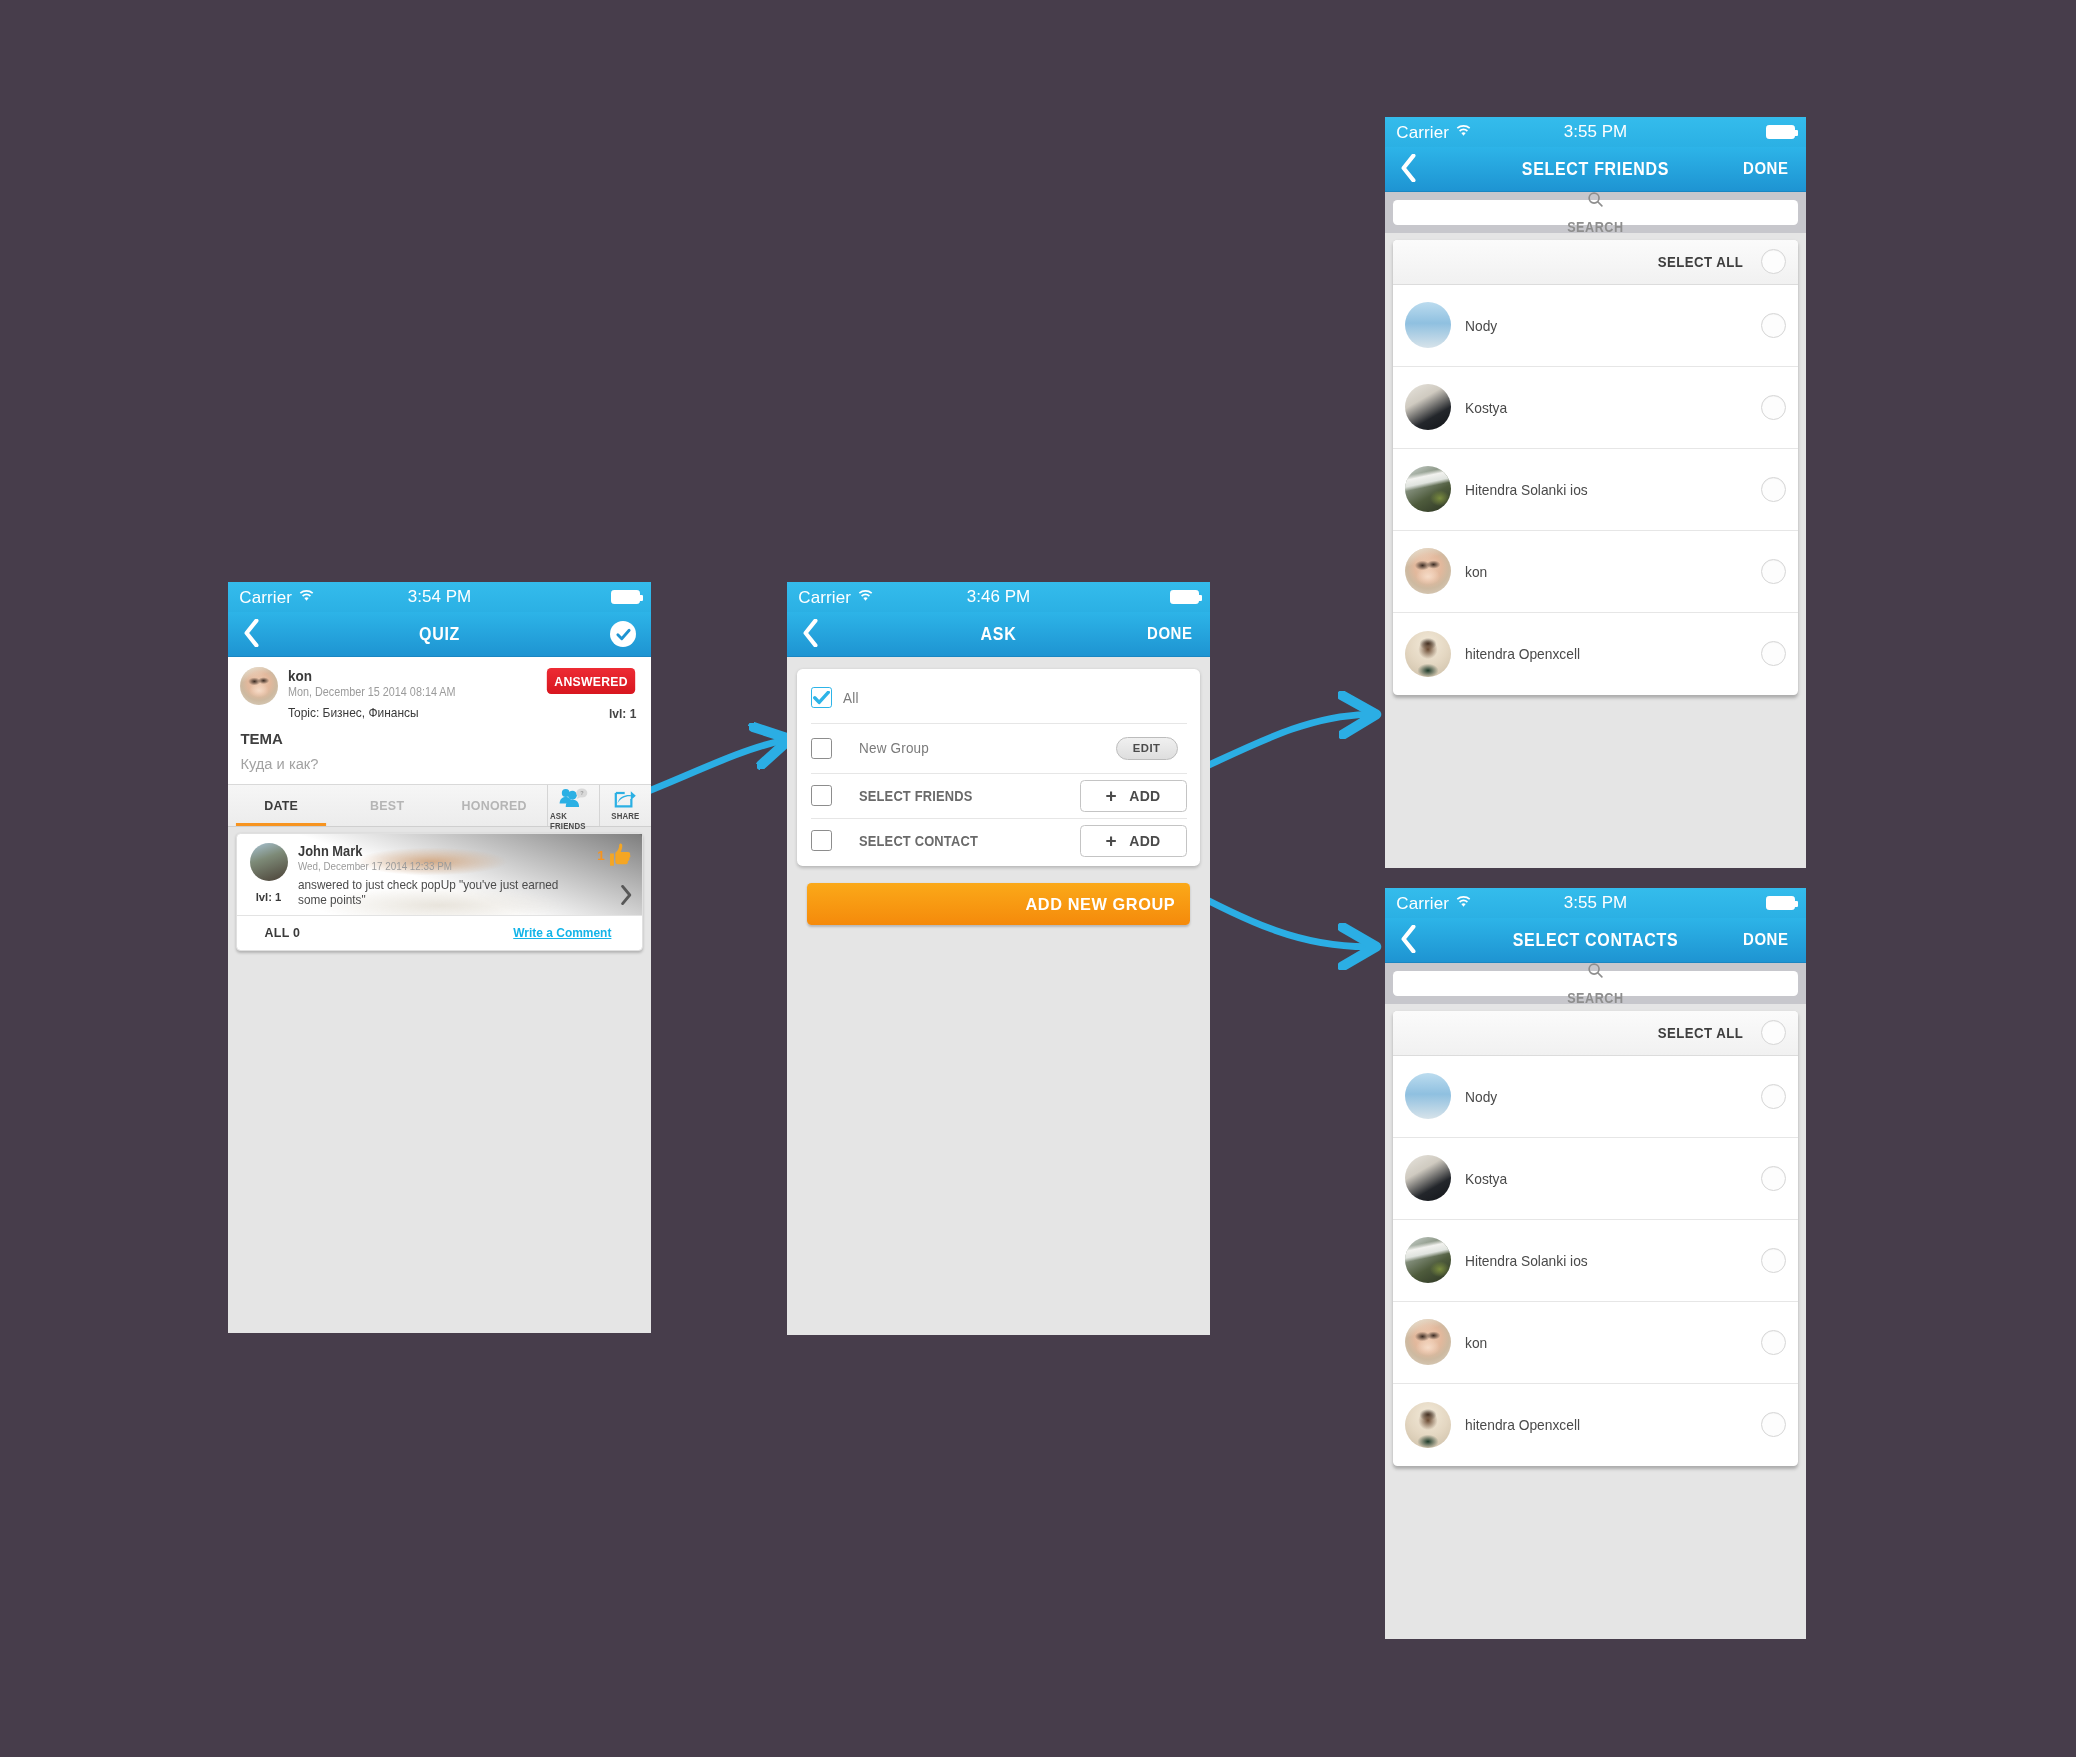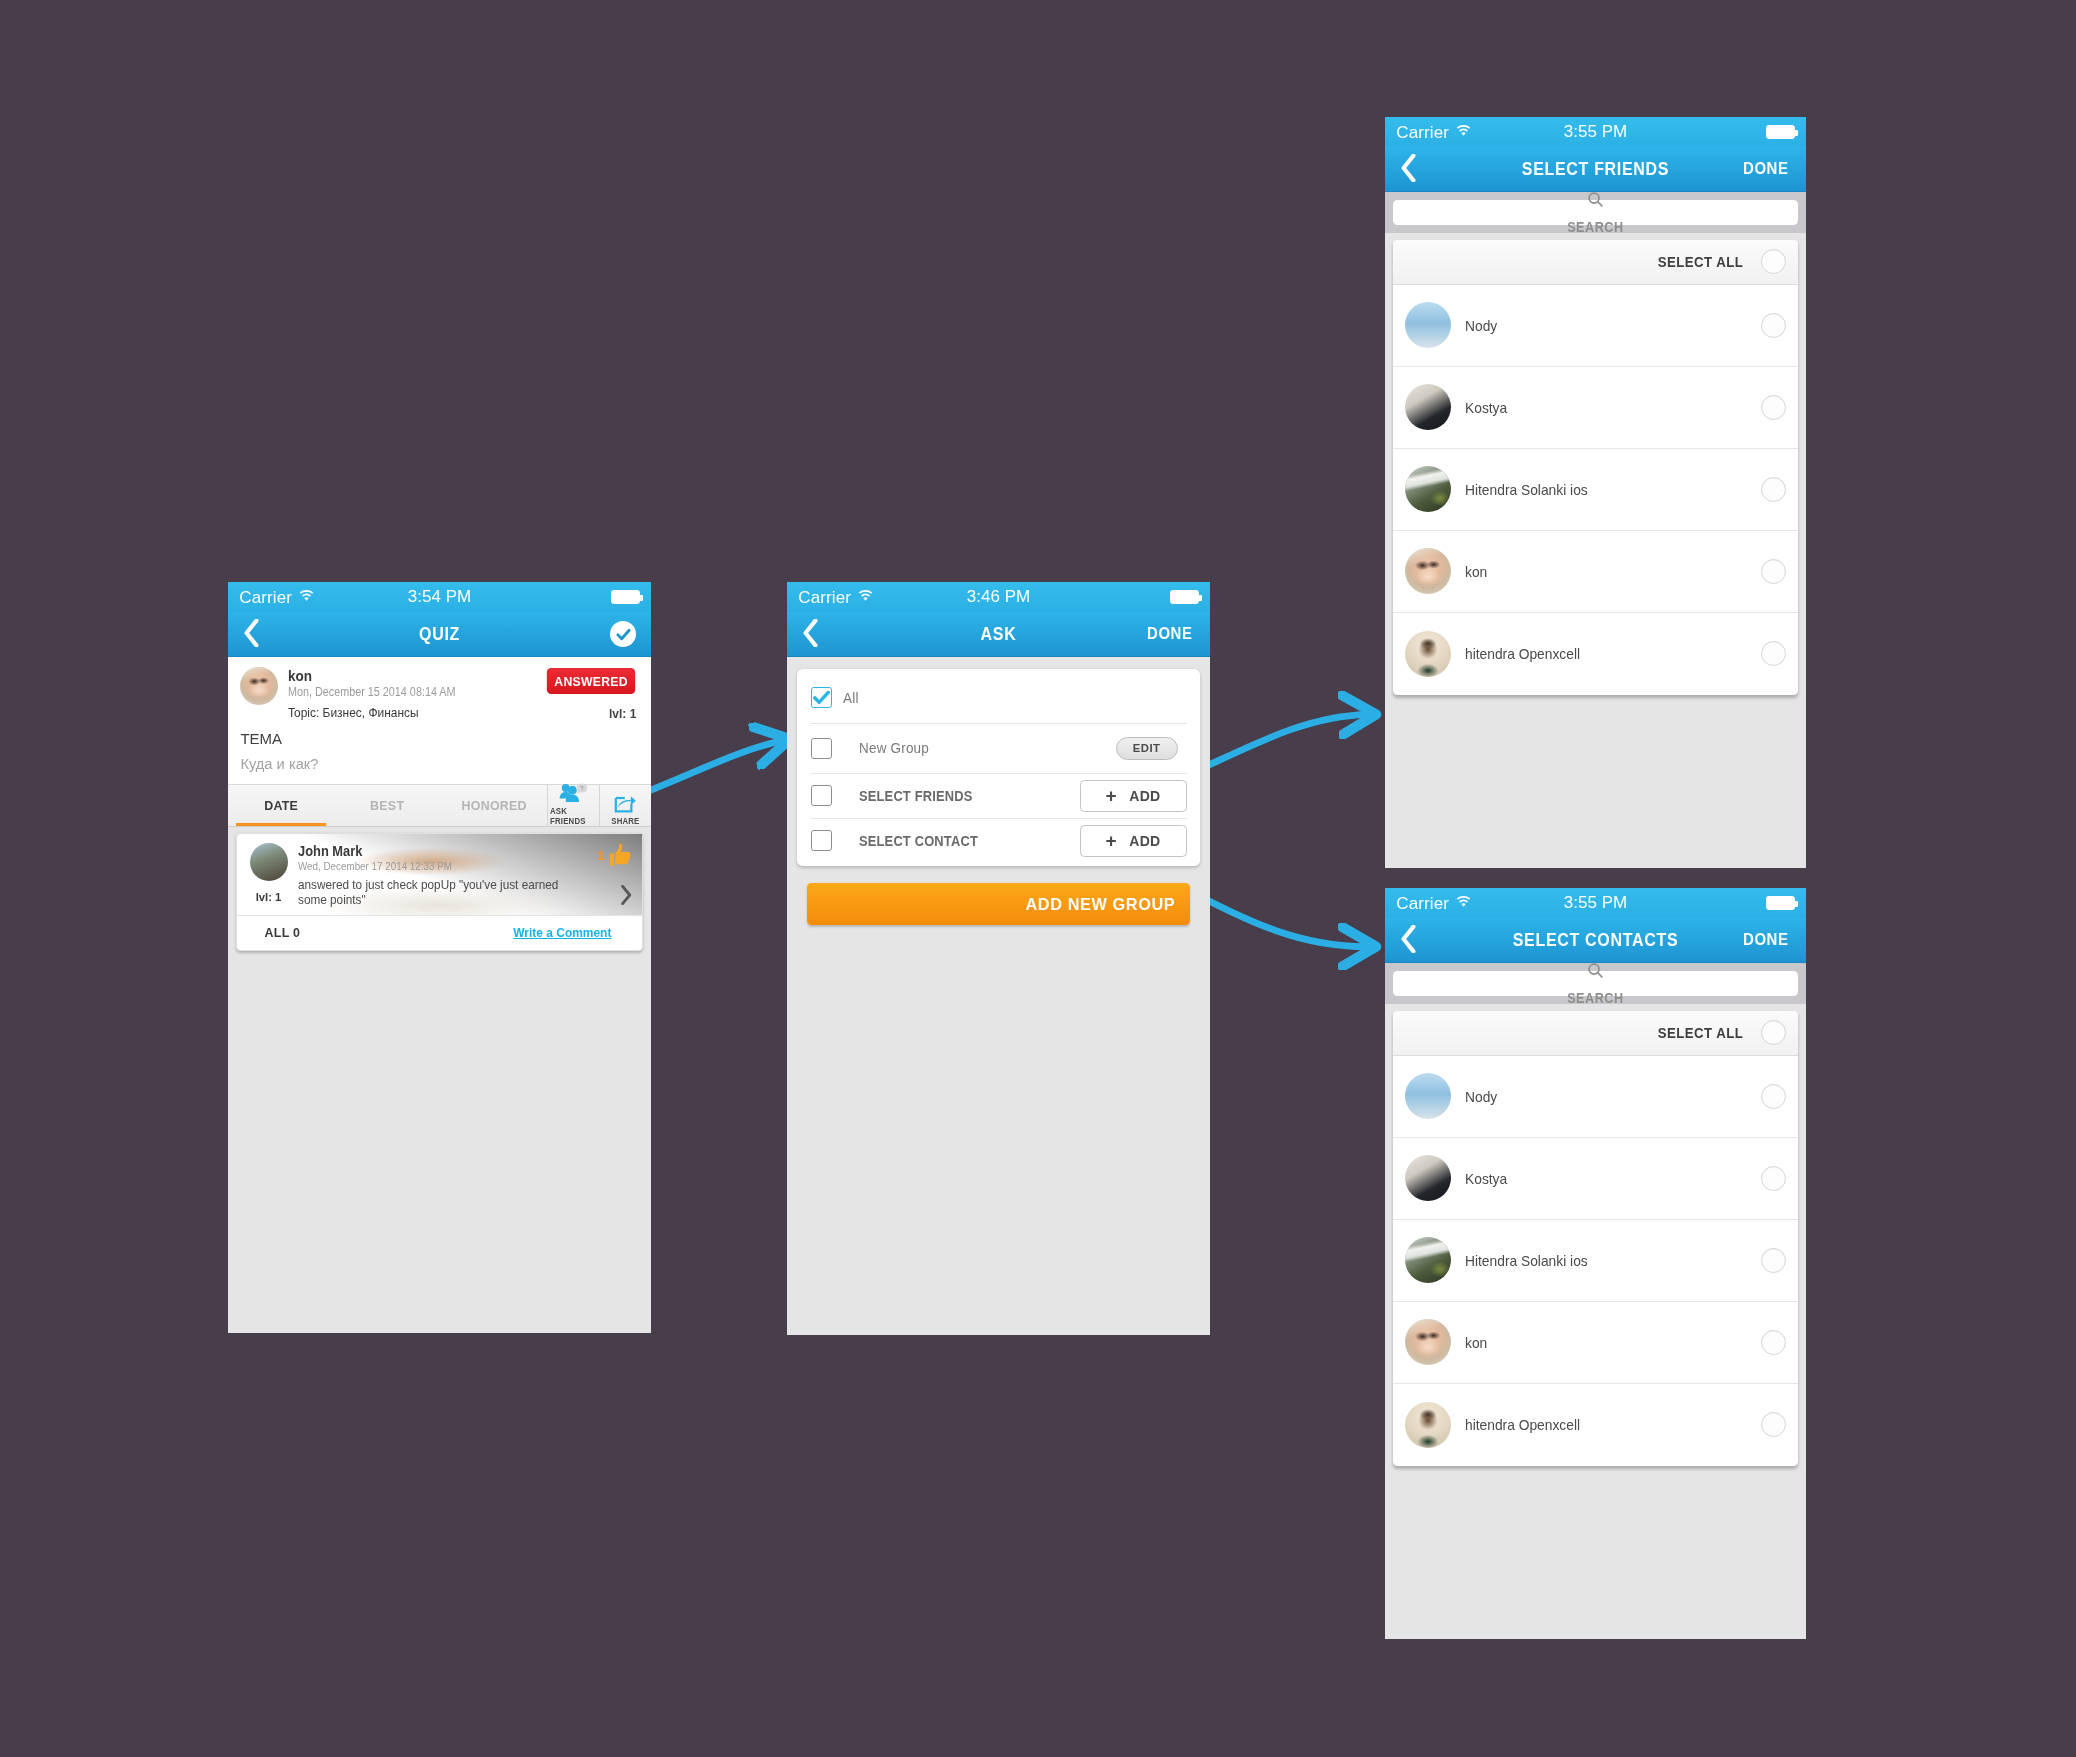--- a/index.html
+++ b/index.html
@@ -115,7 +115,7 @@
   }
   .quiz-tema {
     background:#fff; padding: 3.4px 12.4px 0 12.4px;
-    font-size: 15px; color: #3f3f3f;
+    font-size: 15px; color: #3f3f3f; font-weight: bold;
   }
   .quiz-q {
     background:#fff; padding: 9px 12.4px 12.4px 12.4px;

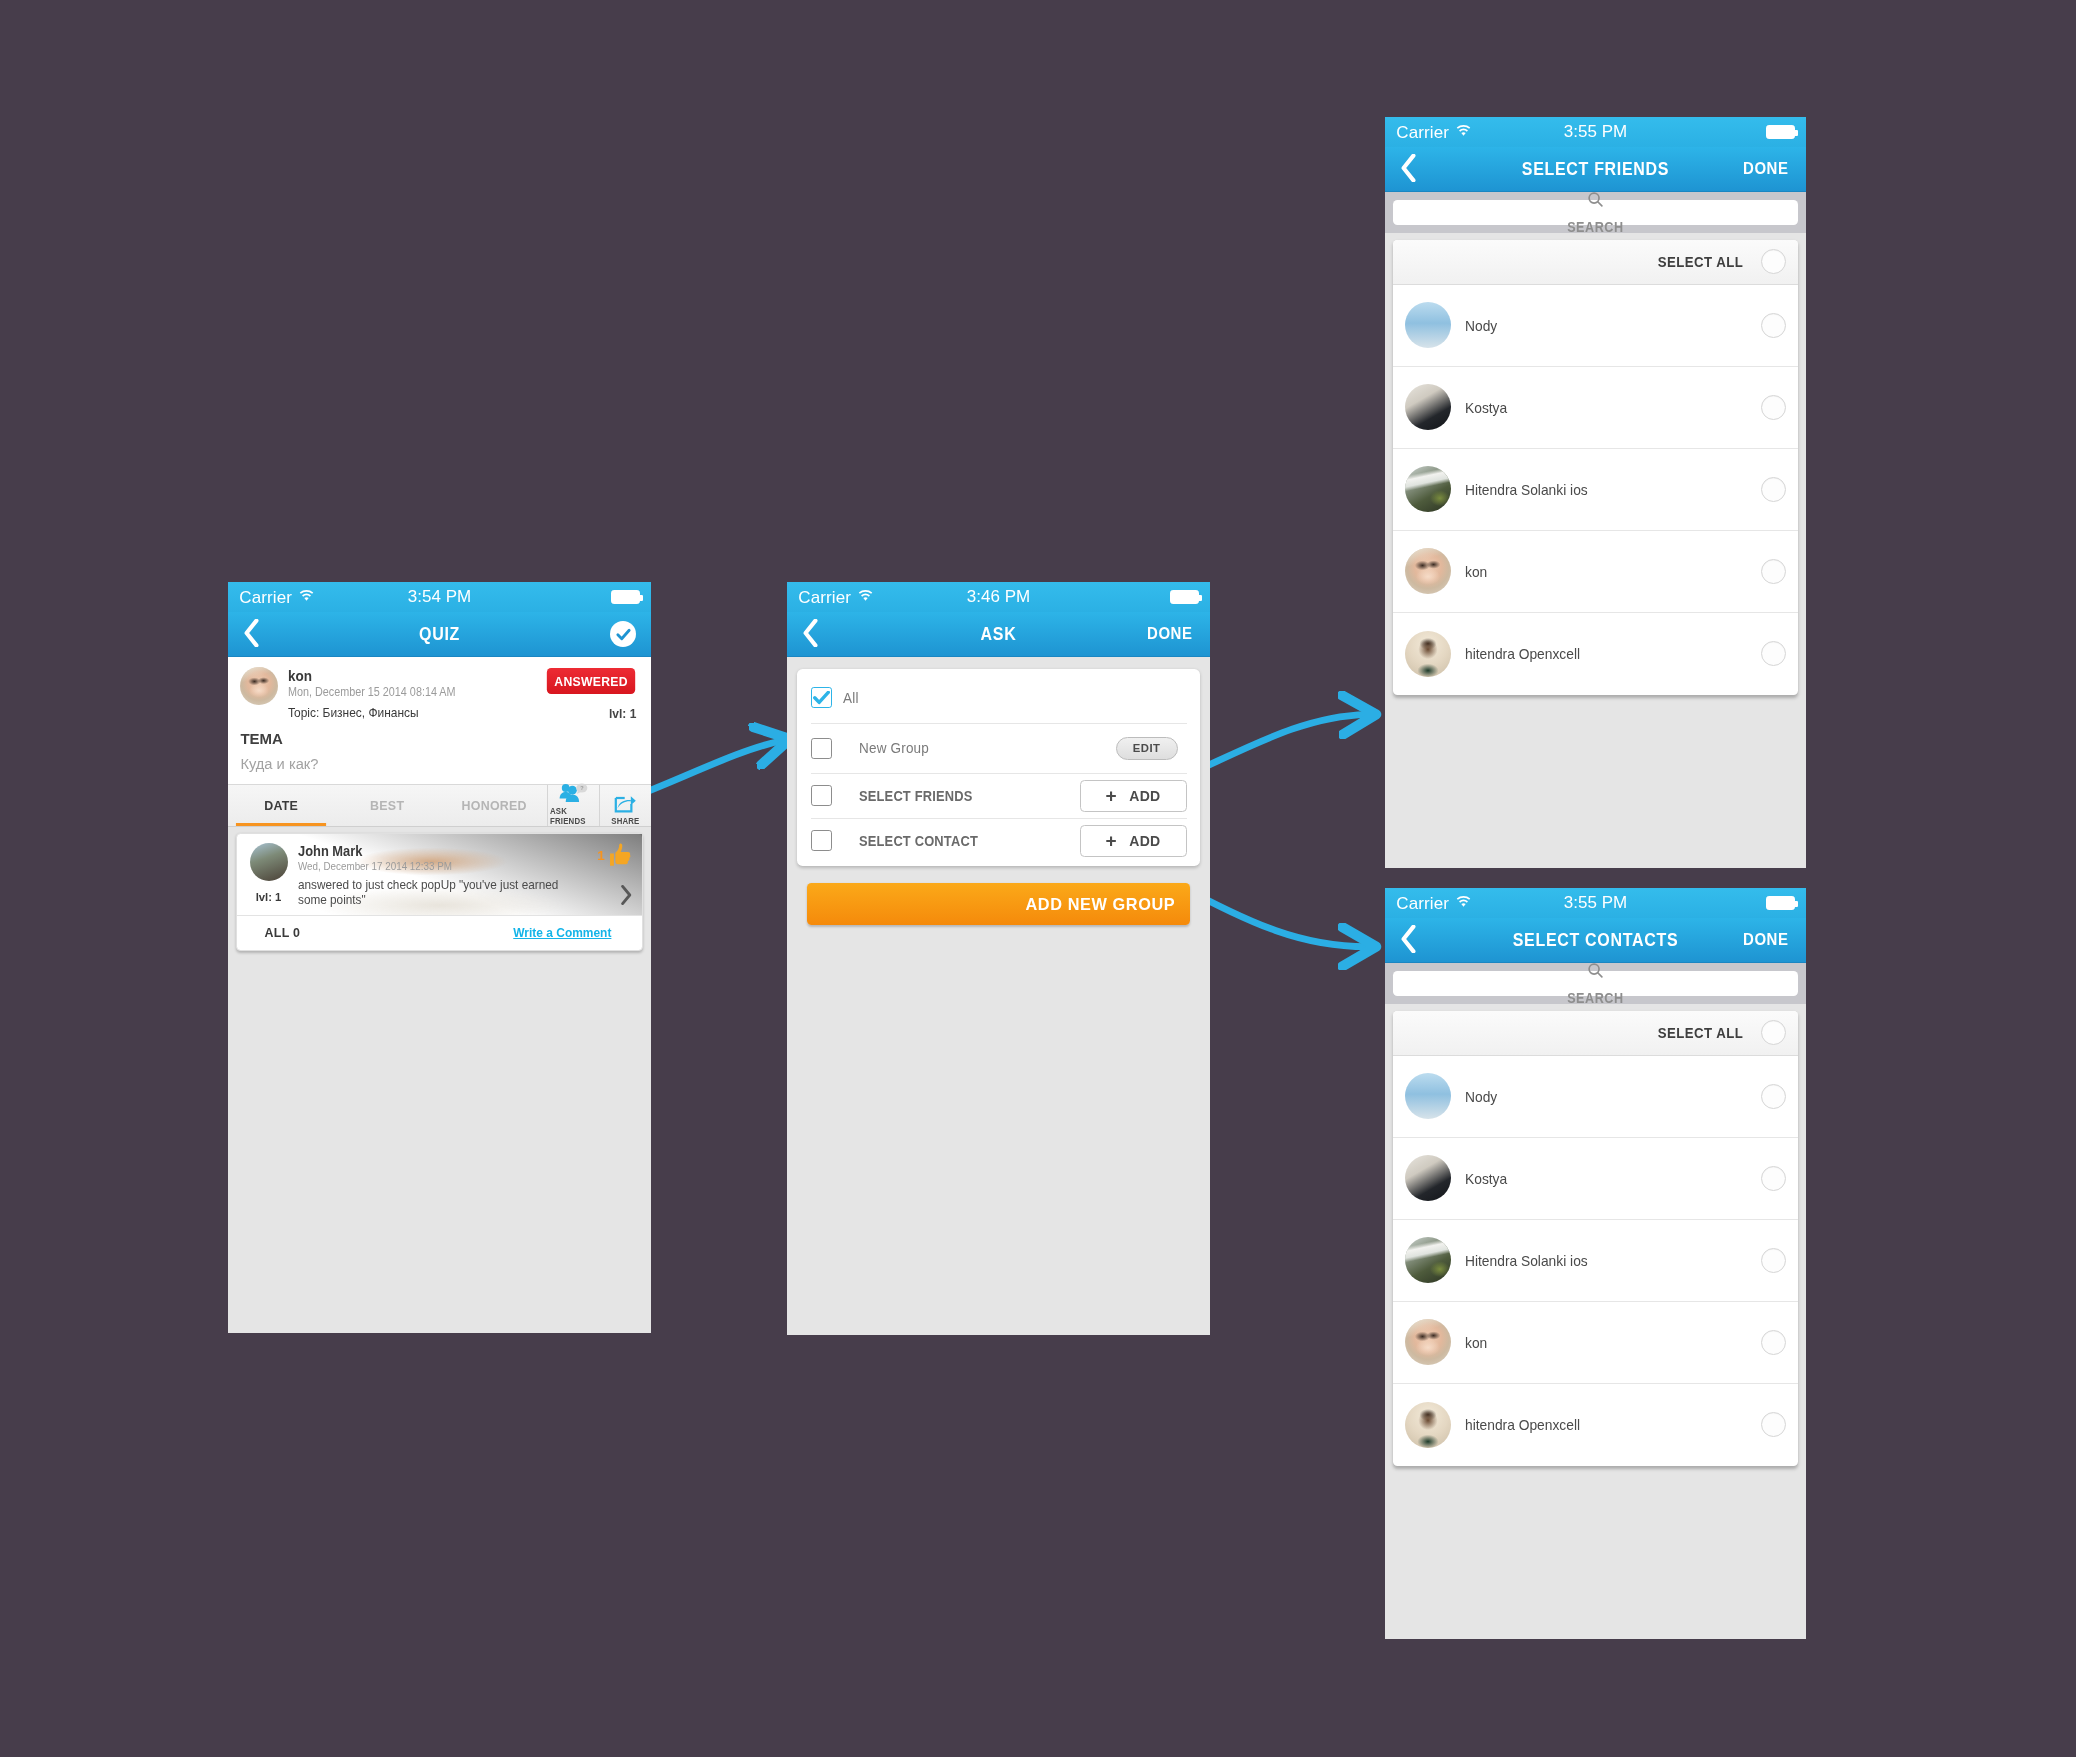--- a/index.html
+++ b/index.html
@@ -141,7 +141,7 @@
   }
   .tool {
     width: 52px; display:flex; flex-direction:column; align-items:center;
-    justify-content:flex-end; border-left:0.6px solid #d5d5d5; padding-top:2.3px;
+    justify-content:flex-start; border-left:0.6px solid #d5d5d5; padding-top:2.3px;
   }
   .tool-lbl {
     font-size: 8.5px; font-weight:700; color:#4a4a4a; margin-top: 1.7px;

